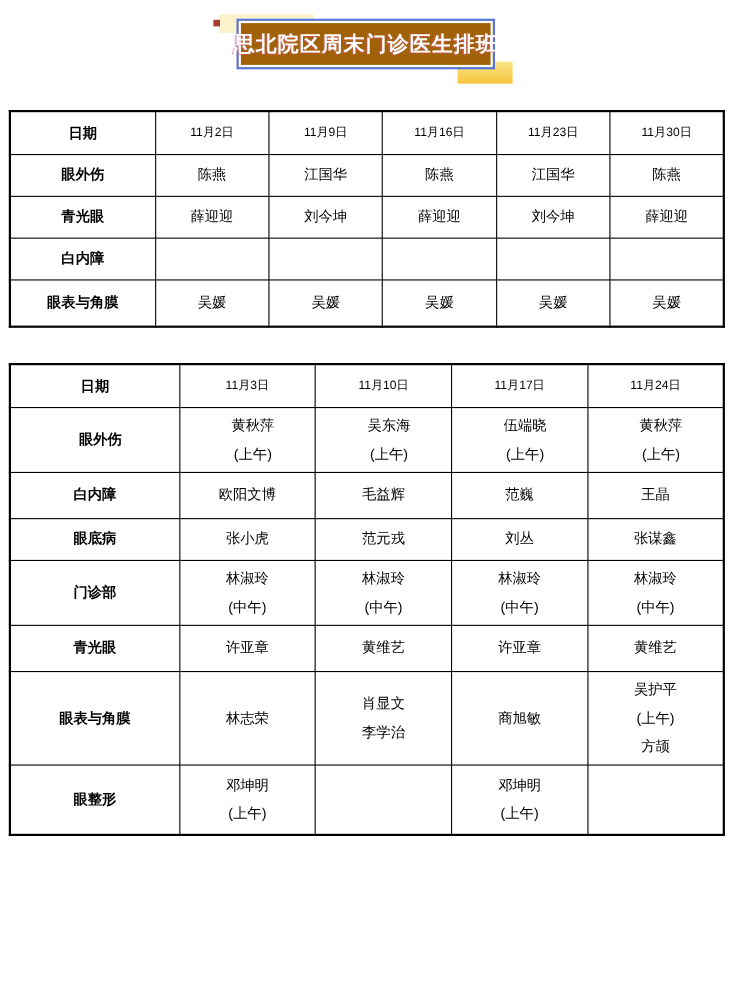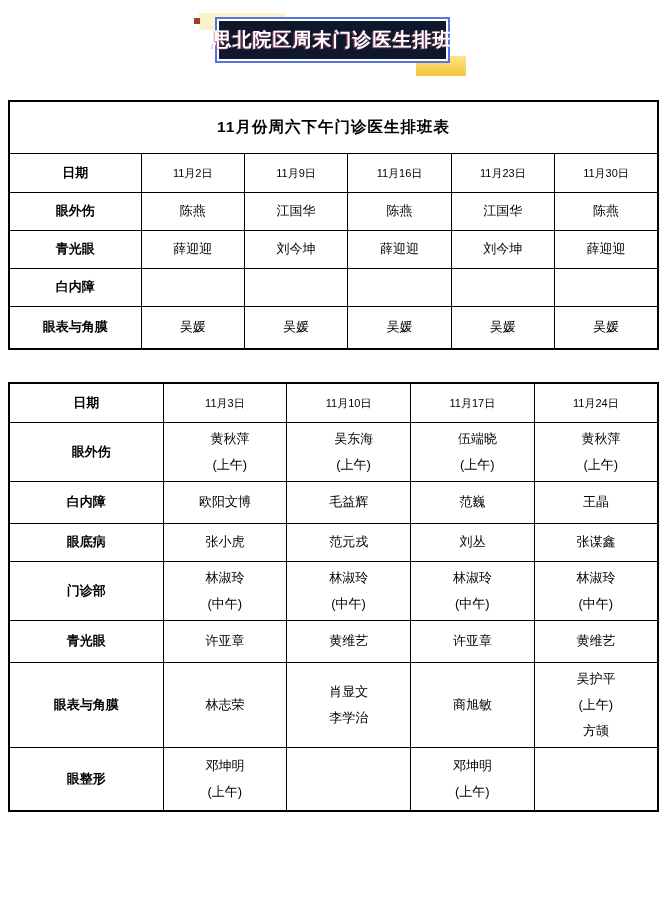--- a/index.html
+++ b/index.html
@@ -61,7 +61,7 @@
     <div class="accent-cream" style="background: rgb(251, 242, 203);"></div>
     <div class="accent-red" style="background: rgb(166, 61, 47);"></div>
     <div class="accent-gold" style="background: linear-gradient(rgb(252, 229, 136), rgb(244, 197, 60));"></div>
-    <div class="banner" style="background: #0f172a; box-shadow: rgb(86, 116, 223) 0px 0px 0px 2px;">
+    <div class="banner" style="background: #a16207; box-shadow: rgb(86, 116, 223) 0px 0px 0px 2px;">
       <span class="banner-title">思北院区周末门诊医生排班</span>
     </div>
   </header>

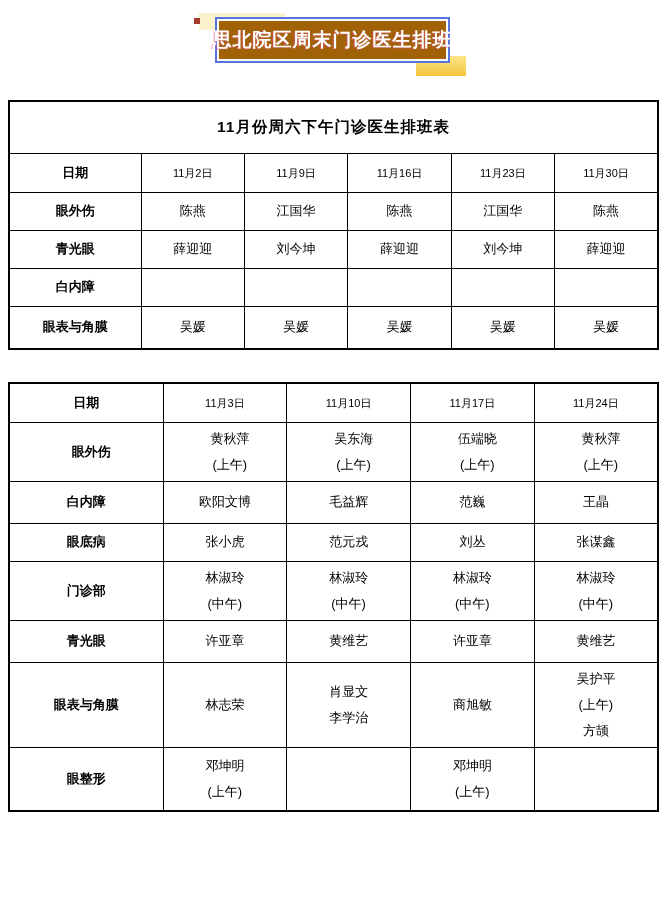--- a/index.html
+++ b/index.html
@@ -76,9 +76,6 @@
         <col>
       </colgroup>
     <thead>
-      <tr class="t-title">
-          <th colspan="6">11月份周六下午门诊医生排班表</th>
-        </tr>
       <tr class="t-head">
           <th class="label-col">日期</th>
           <th class="date-col">11月2日</th>

